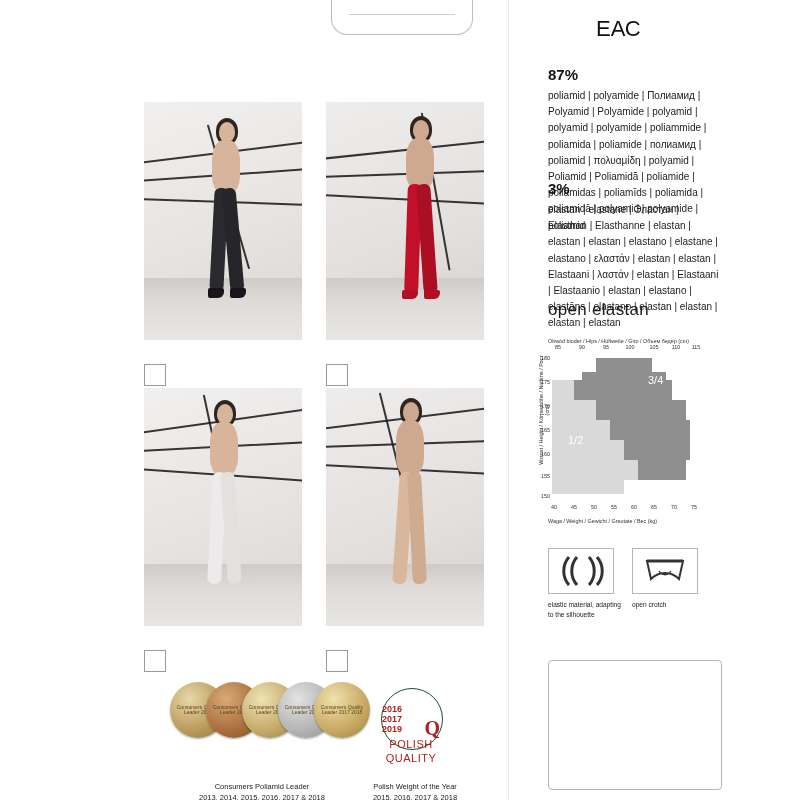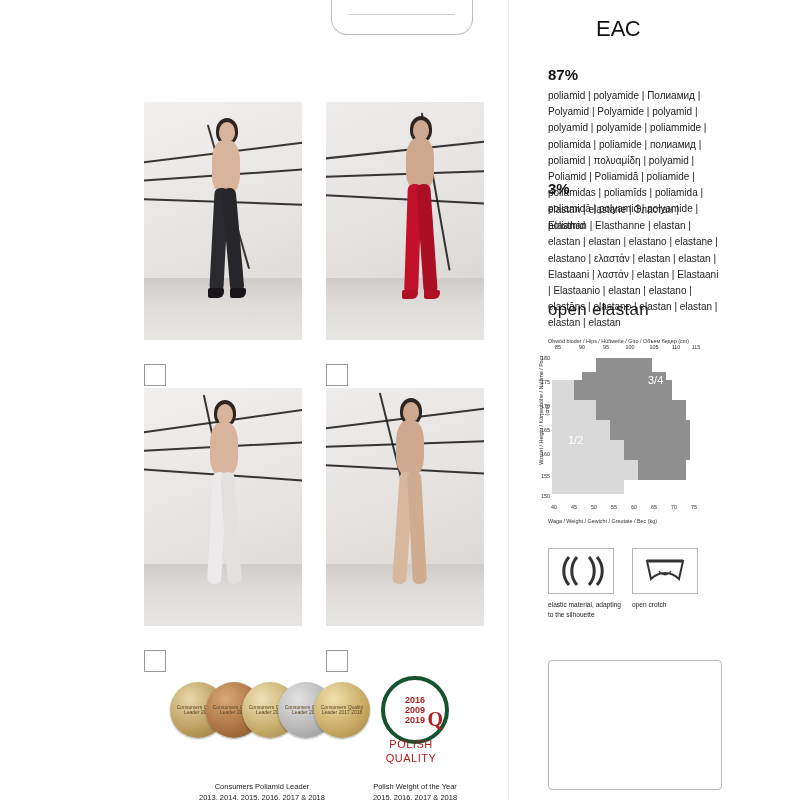--- a/index.html
+++ b/index.html
@@ -84,9 +84,9 @@
     position:absolute;left:228px;top:6px;width:78px;height:86px;text-align:center;
   }
   .q-circle{
-    position:absolute;left:9px;top:0;width:60px;height:60px;border-radius:50%;
-    border:4px solid #14532d;color:#b02020;
-    display:flex;flex-direction:column;align-items:center;justify-content:center;
+    position:absolute;left:9px;top:12px;width:60px;height:60px;border-radius:50%;
+    border:1px solid #14532d;color:#b02020;
+    display:flex;flex-direction:column;align-items:flex-start;justify-content:center;
     font-size:9px;font-weight:bold;line-height:1.12;
   }
   .q-q{position:absolute;right:2px;bottom:10px;font-size:20px;color:#b02020;font-weight:bold;font-family:"Liberation Serif",serif;}

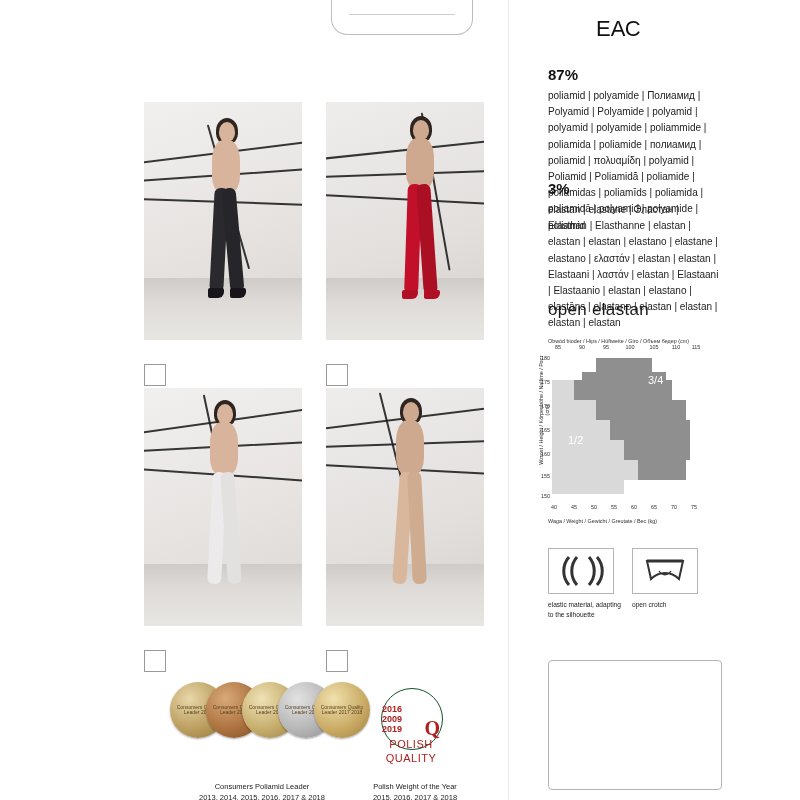--- a/index.html
+++ b/index.html
@@ -257,7 +257,7 @@
       <div class="quality">
         <div class="q-circle">
           <div>2016</div>
-          <div>2009</div>
+          <div>2017</div>
           <div>2019</div>
           <div class="q-q">Q</div>
         </div>

